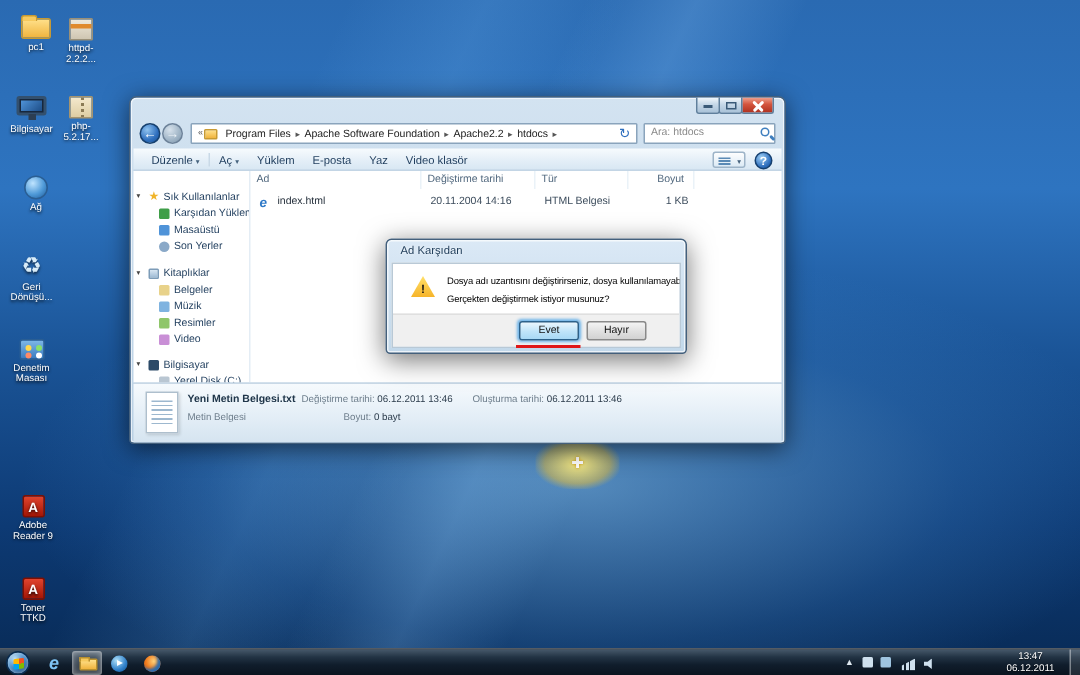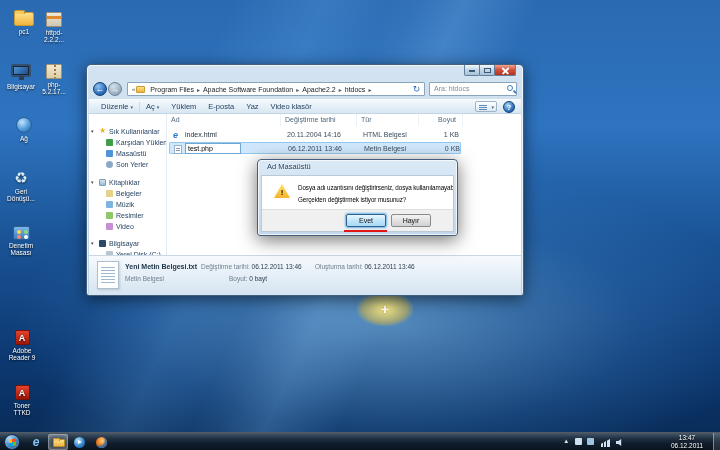--- a/index.html
+++ b/index.html
@@ -334,13 +334,6 @@
           <span class="cell c-type">HTML Belgesi</span>
           <span class="cell c-size">1 KB</span>
         </div>
-        <div class="row selected" style="top:28px;">
-          <span class="fico-txt"></span>
-          <input class="rename-box" value="test.php" style="">
-          <span class="cell c-date">06.12.2011 13:46</span>
-          <span class="cell c-type">Metin Belgesi</span>
-          <span class="cell c-size">0 KB</span>
-        </div>
       </div>
     </div>
 

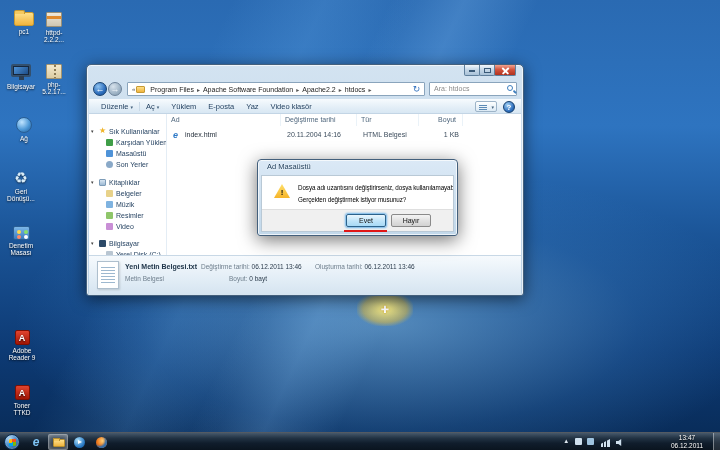--- a/index.html
+++ b/index.html
@@ -357,7 +357,7 @@
   </div>
 
   <div id="dialog">
-    <div id="dlg-title">Ad Masaüstü</div>
+    <div id="dlg-title">Ad Karşıdan</div>
     <div id="dlg-body">
       <div class="warn-tri">!</div>
       <div class="dlg-line" style="top:8px;">Dosya adı uzantısını değiştirirseniz, dosya kullanılamayabilir.</div>

